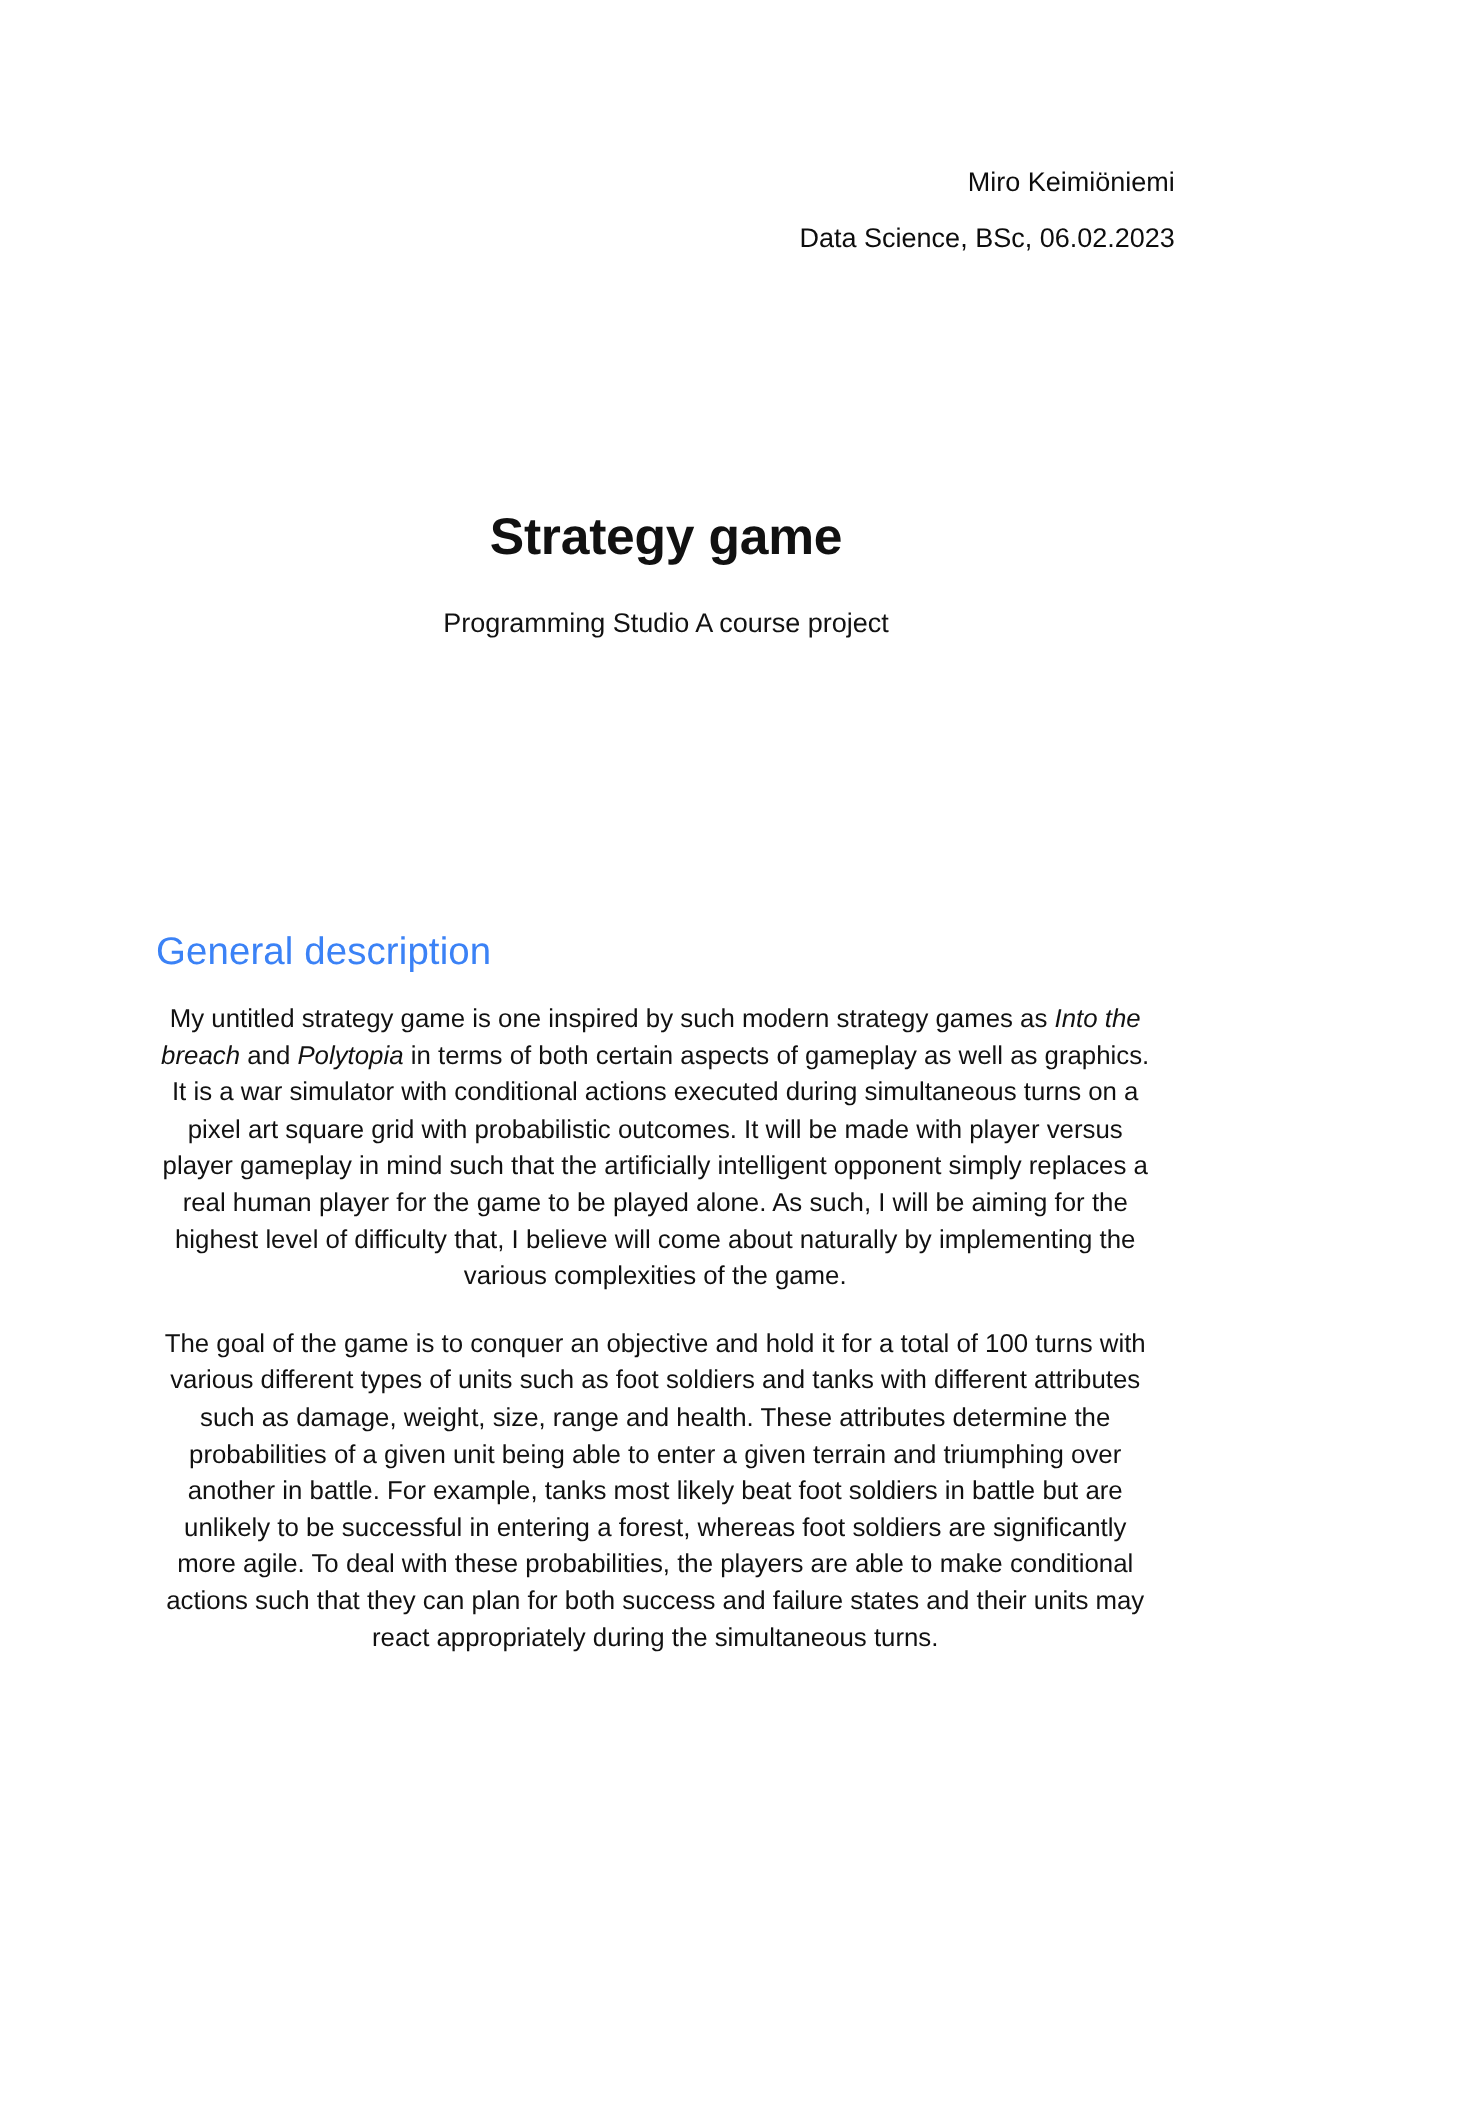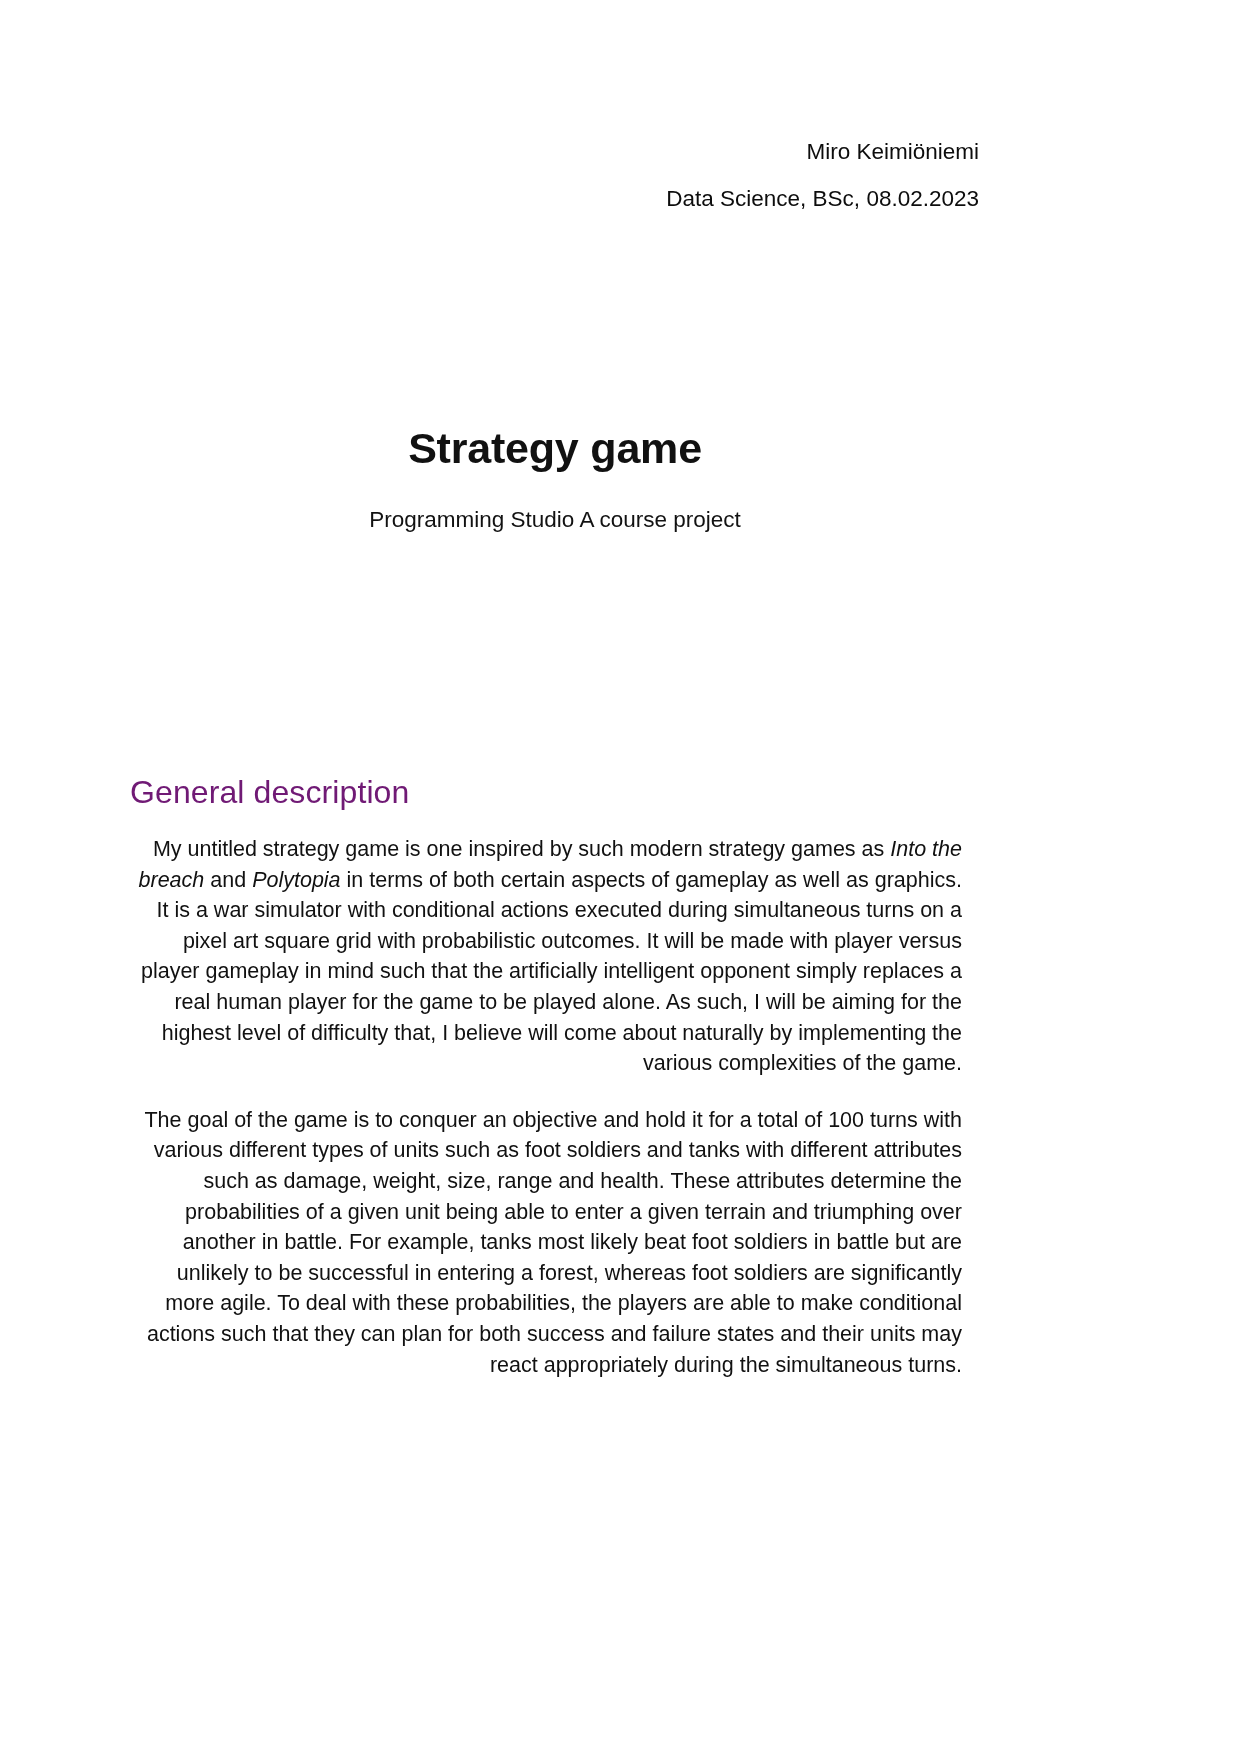--- a/index.html
+++ b/index.html
@@ -98,7 +98,7 @@
 
   <div class="doc-header">
     <div class="hline">Miro Keimiöniemi</div>
-    <div class="hline">Data Science, BSc, 08.02.2023</div>
+    <div class="hline">Data Science, BSc, 06.02.2023</div>
   </div>
 
   <div class="title-block">

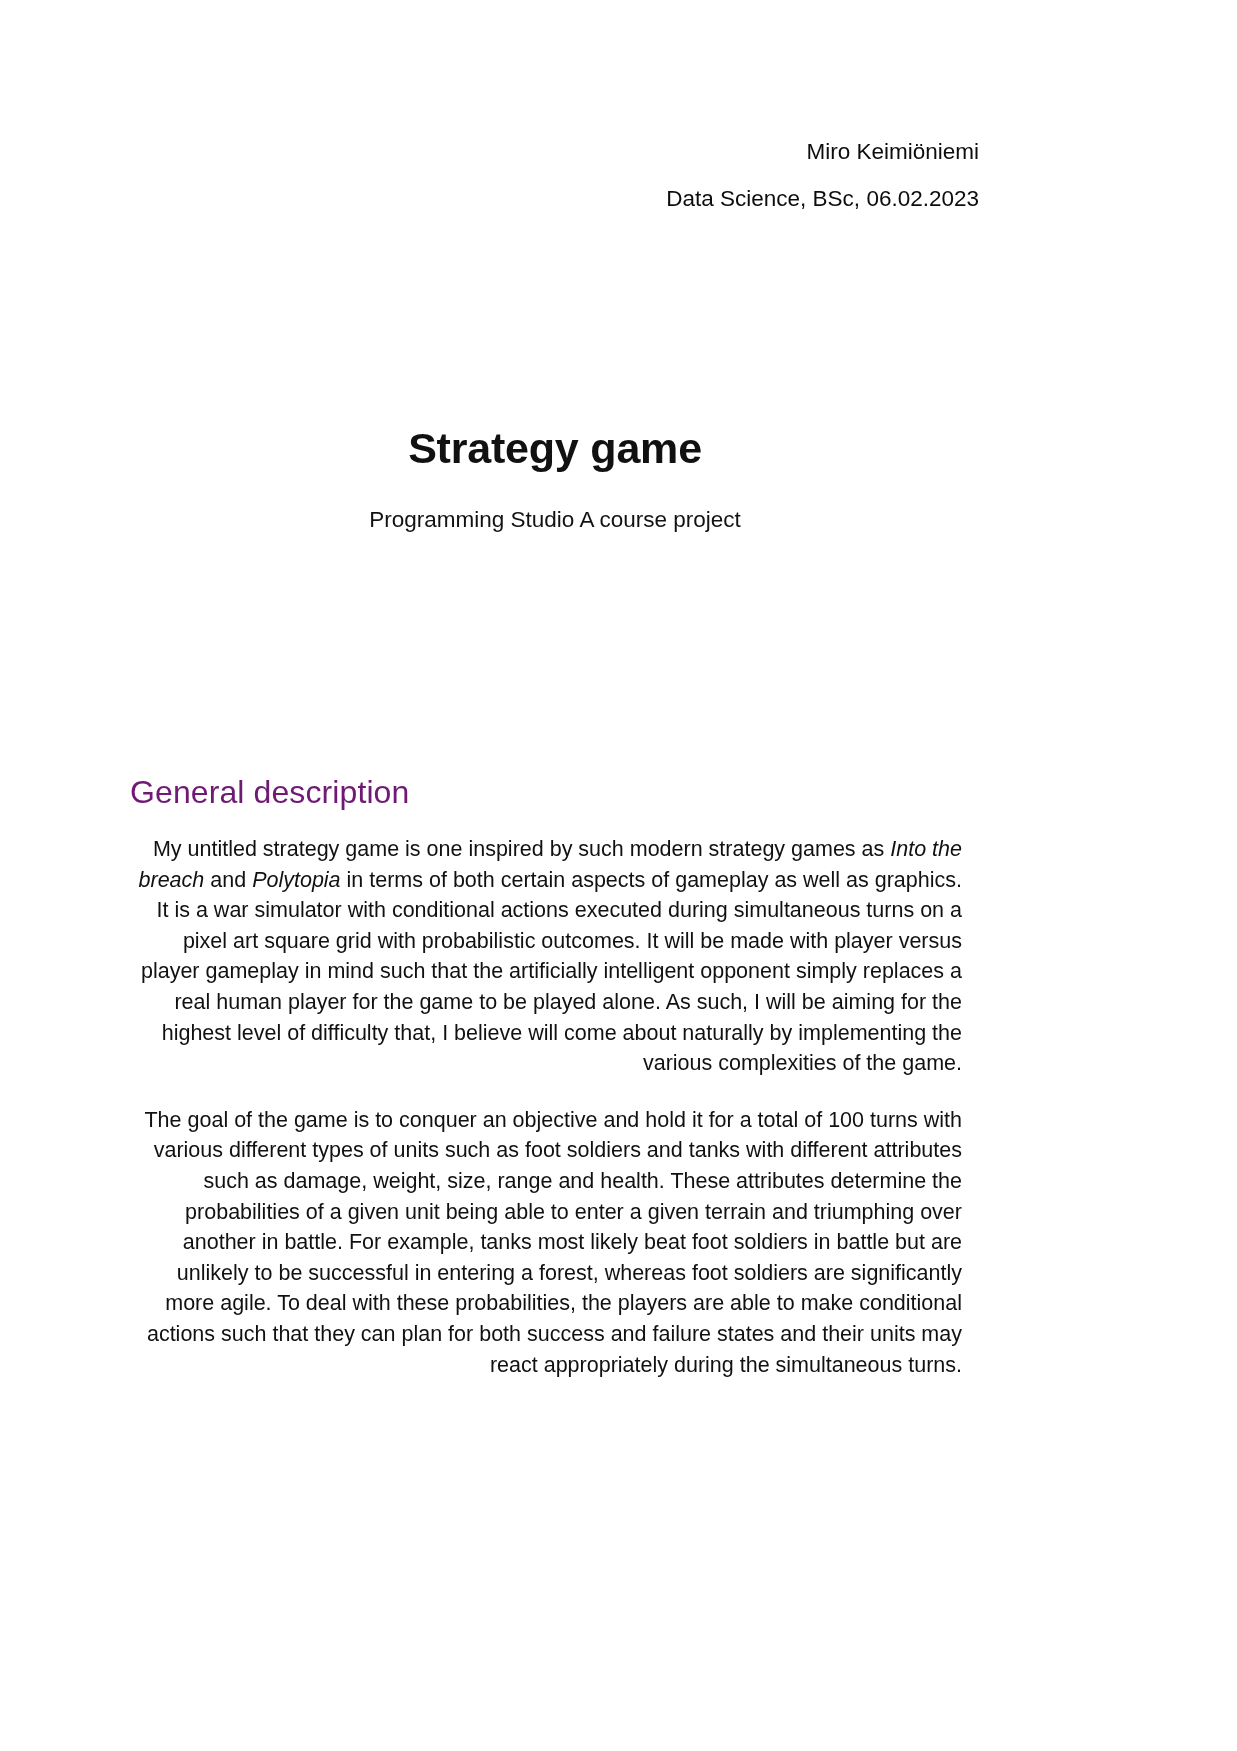--- a/index.html
+++ b/index.html
@@ -71,7 +71,7 @@
   .section-heading {
     font-size: 32px;
     font-weight: 300;
-    color: #701a75;
+    color: #3b82f6;
     line-height: 40px;
     margin: 0 0 22px 0;
     letter-spacing: 0.1px;

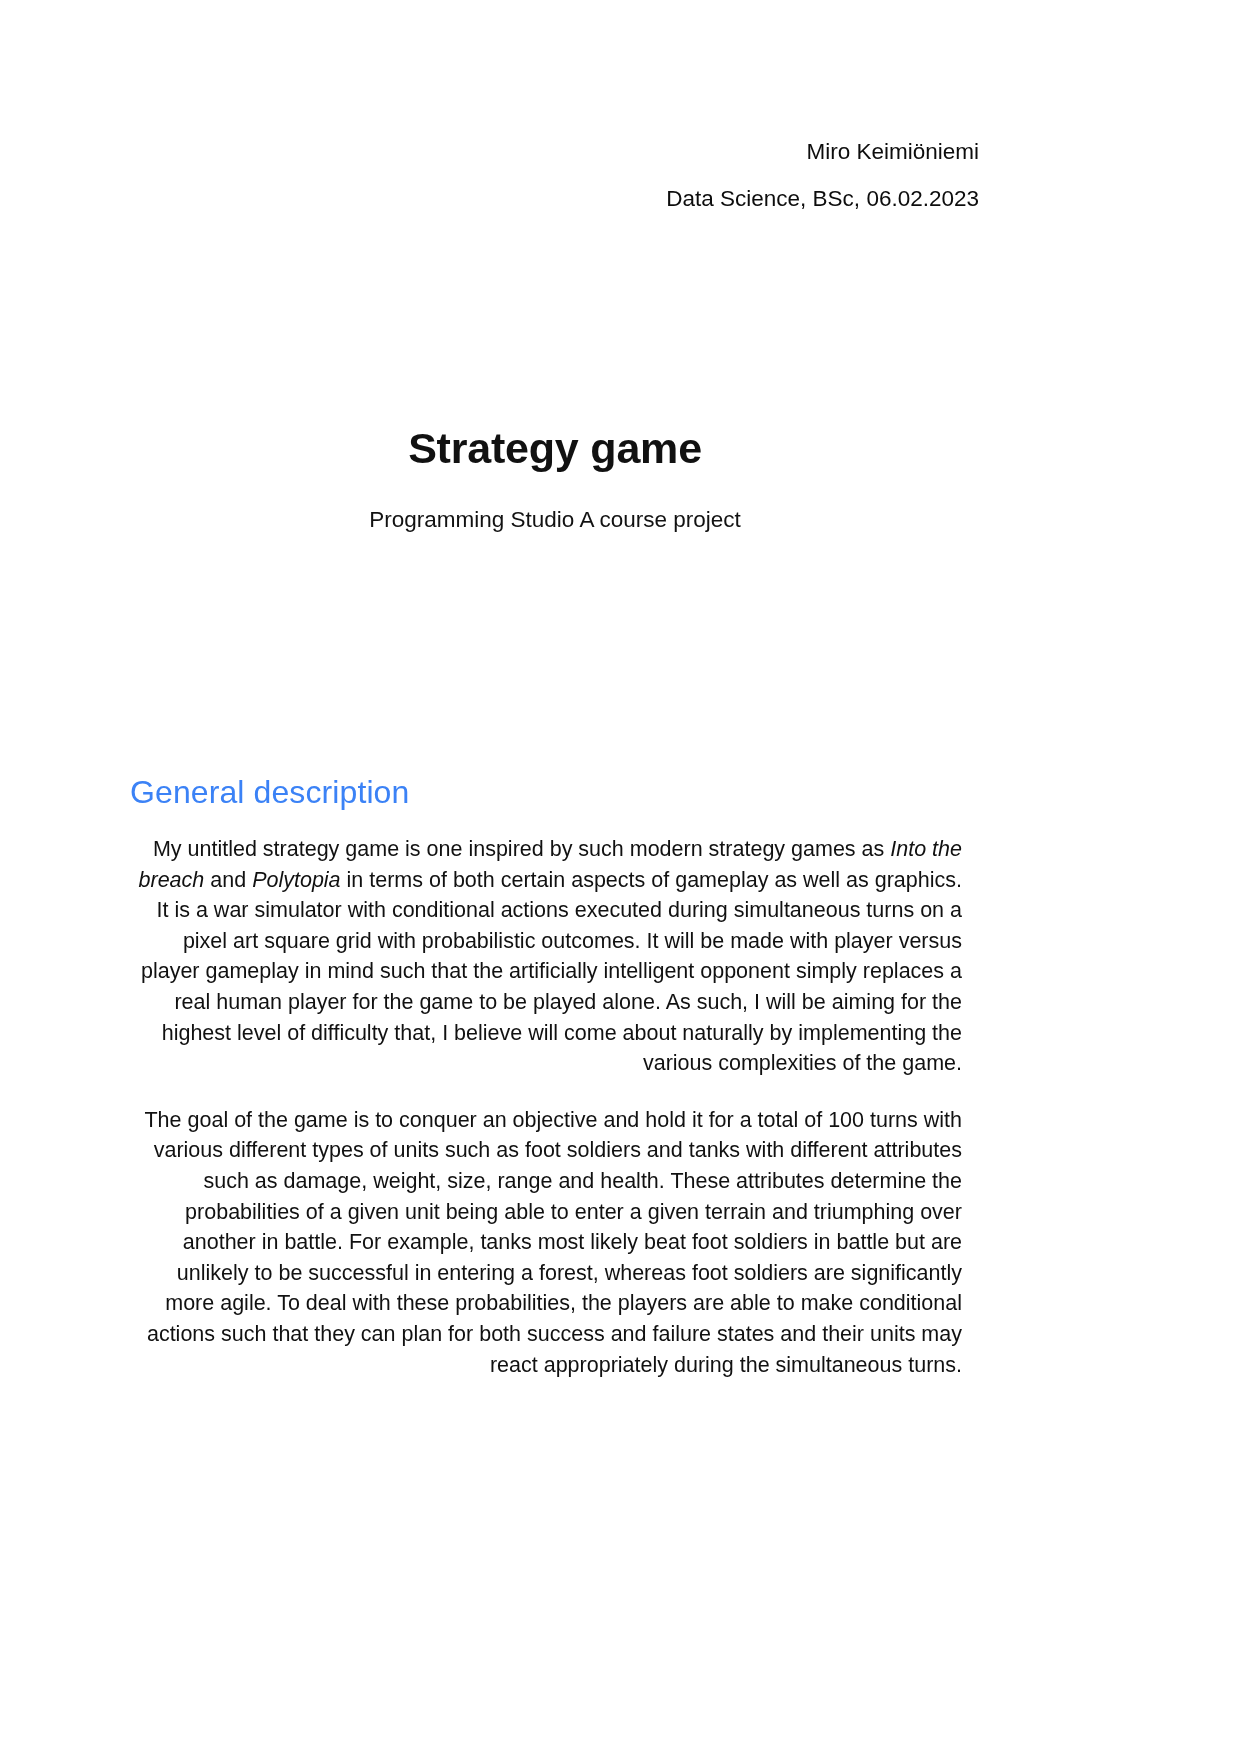--- a/index.html
+++ b/index.html
@@ -81,7 +81,7 @@
     line-height: 30.6px;
     color: #111111;
     margin: 0 0 26px 0;
-    text-align: right;
+    text-align: center;
     hyphens: none;
   }
   .body-text:last-child {

